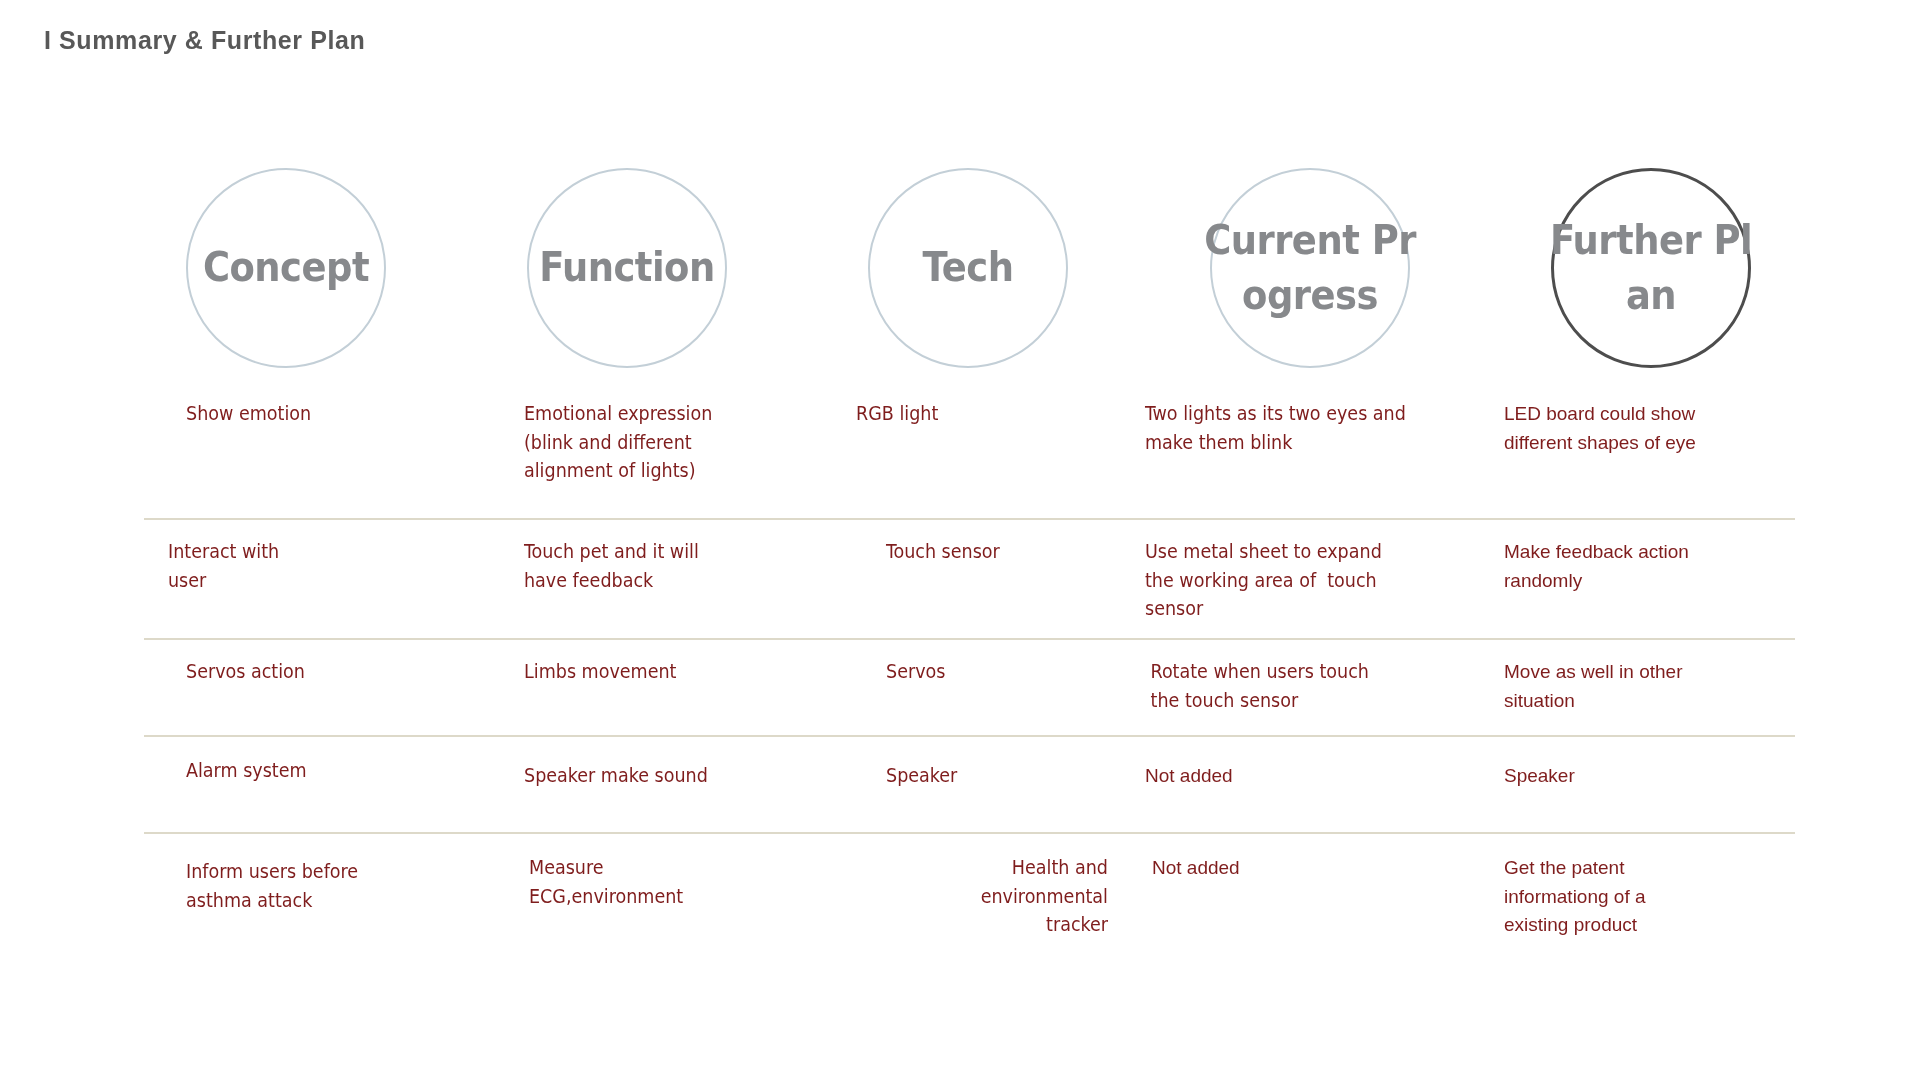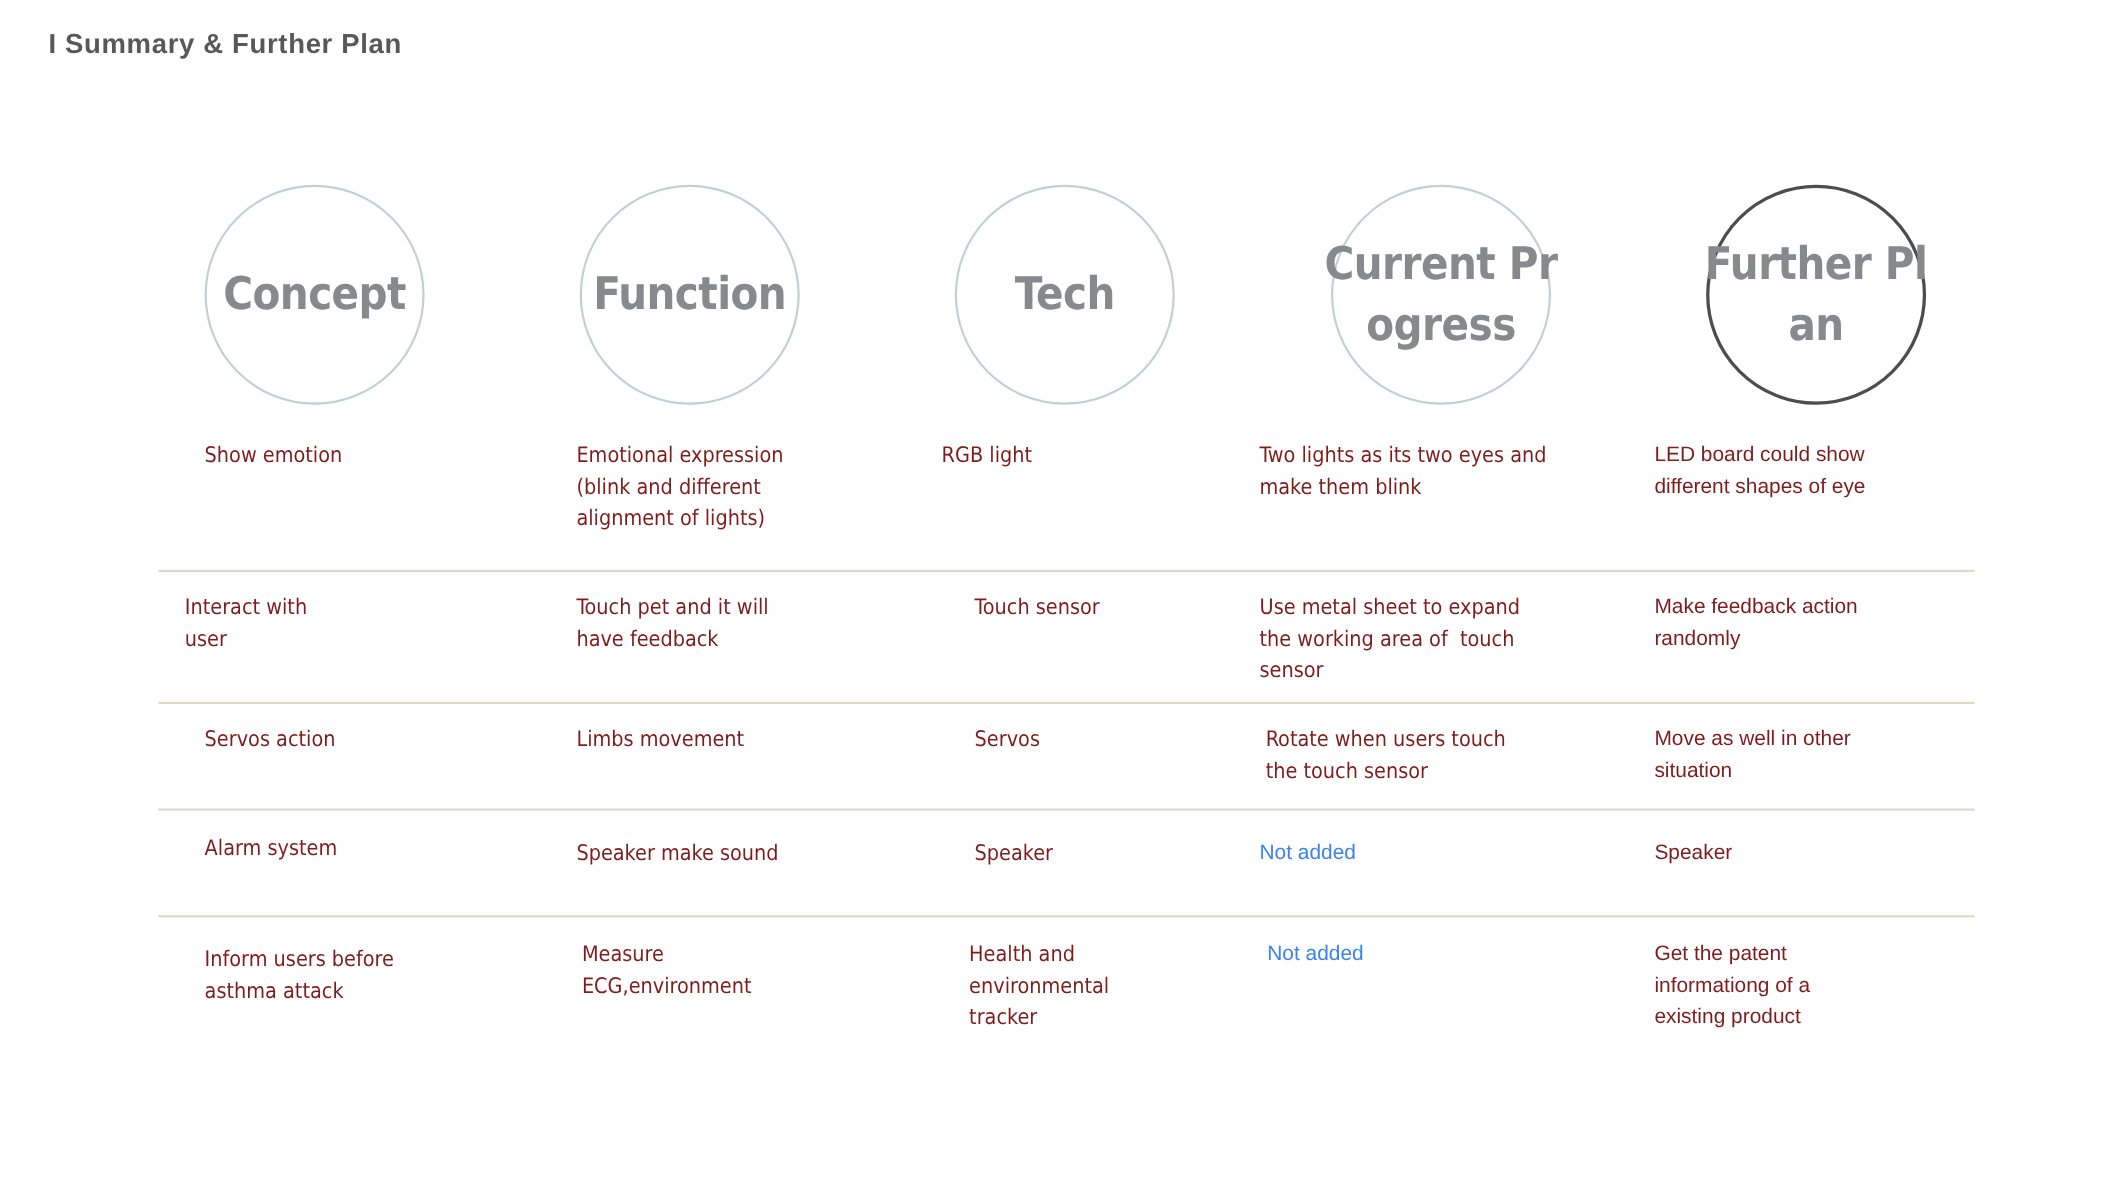--- a/index.html
+++ b/index.html
@@ -119,7 +119,7 @@
     line-height: 28.5px;
   }
   .cell.muted {
-    color: #3b82f6;
+    color: #7f1d1d;
   }
 </style>
 </head>

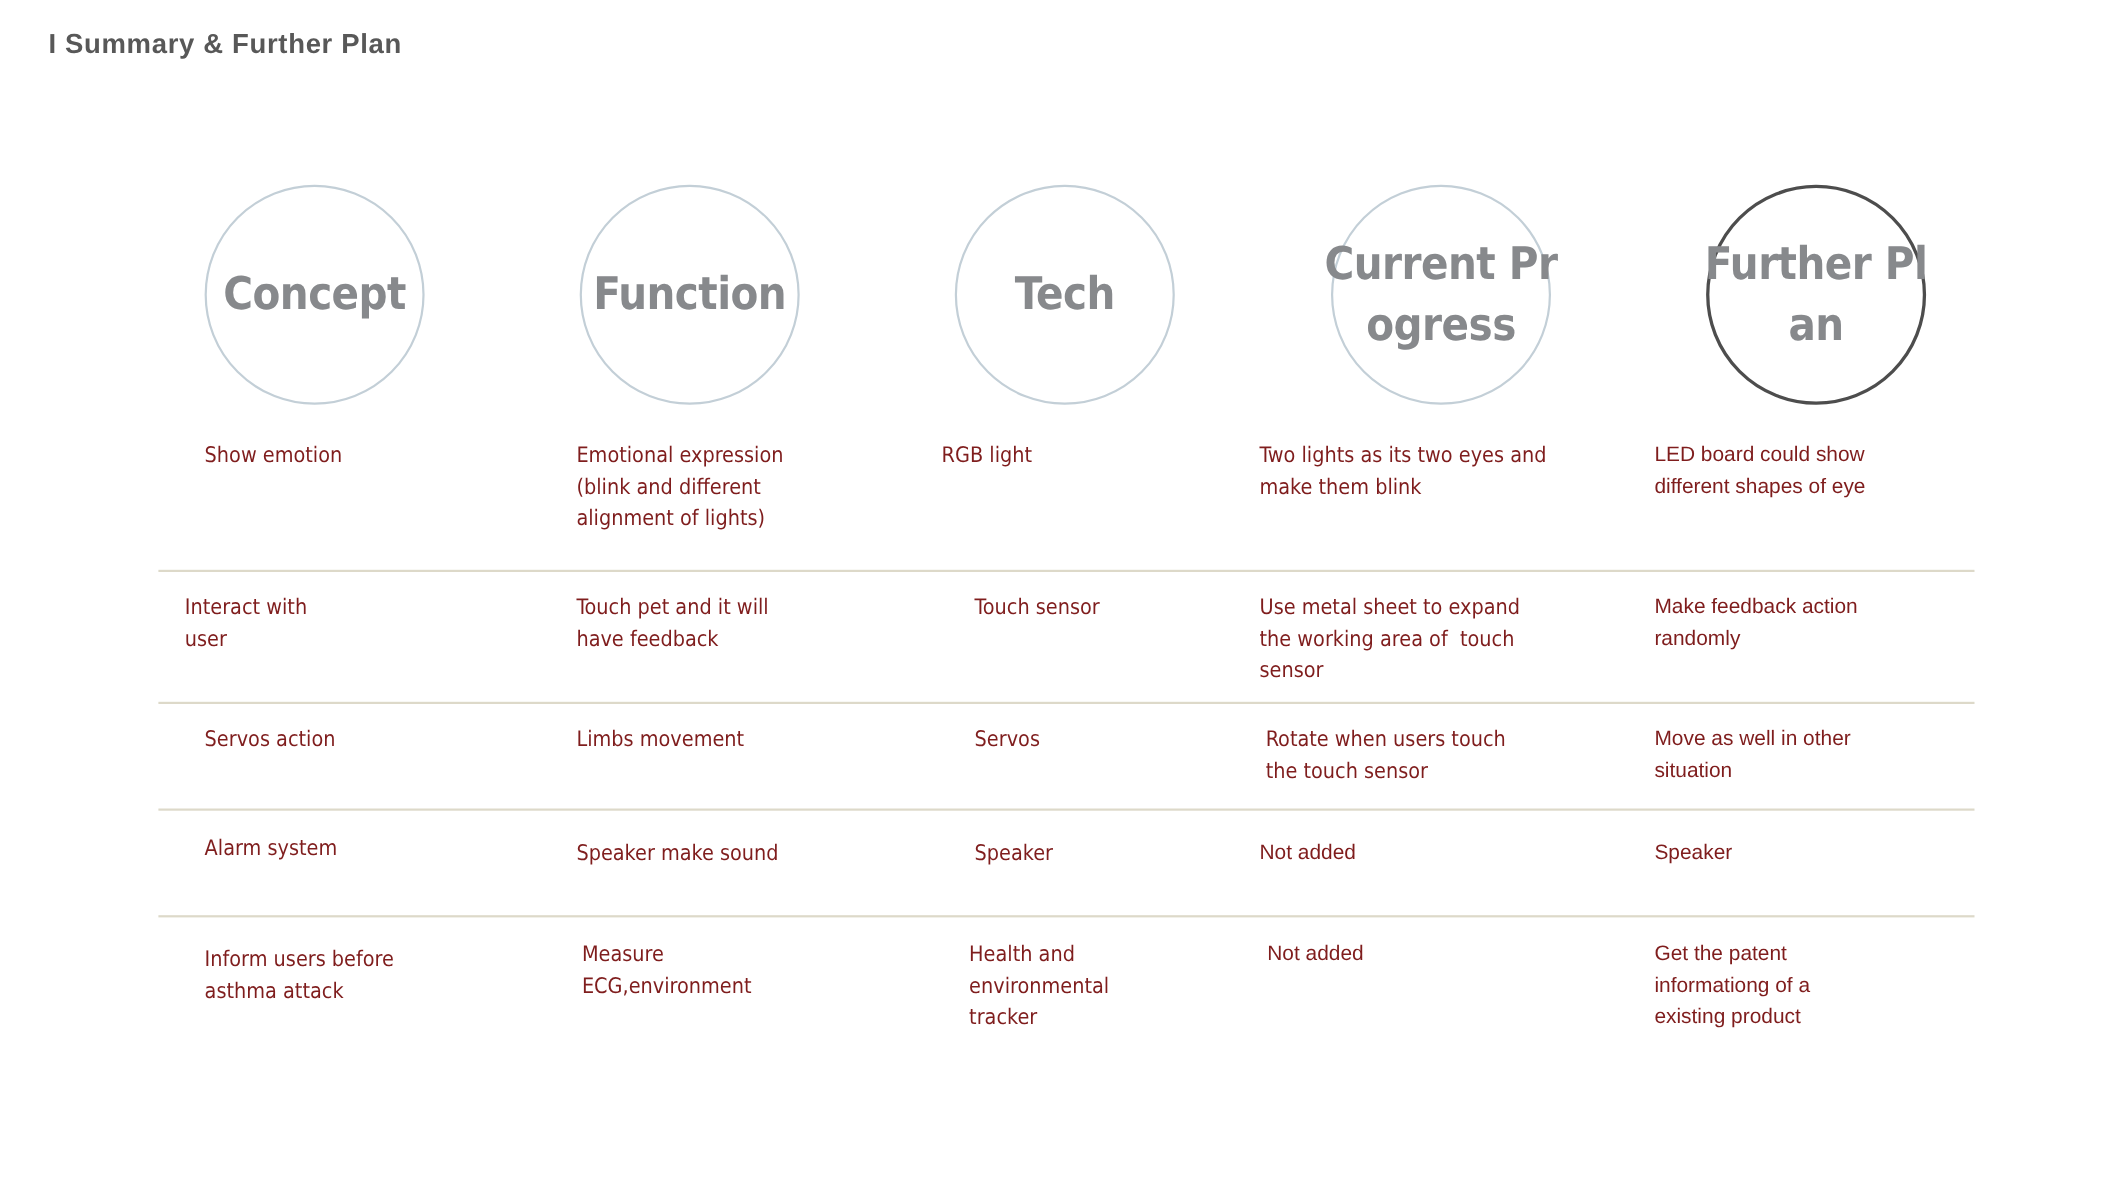--- a/index.html
+++ b/index.html
@@ -212,7 +212,7 @@
 asthma attack</div>
       <div class="cell cond" style="left:529px; width:280px; top:20px;">Measure
 ECG,environment</div>
-      <div class="cell cond" style="left:881px; width:200px; top:20px;">Health and
+      <div class="cell cond" style="left:908px; width:200px; top:20px;text-align:right;">Health and
 environmental
 tracker</div>
       <div class="cell wide muted" style="left:1152px; width:300px; top:20px;">Not added</div>

